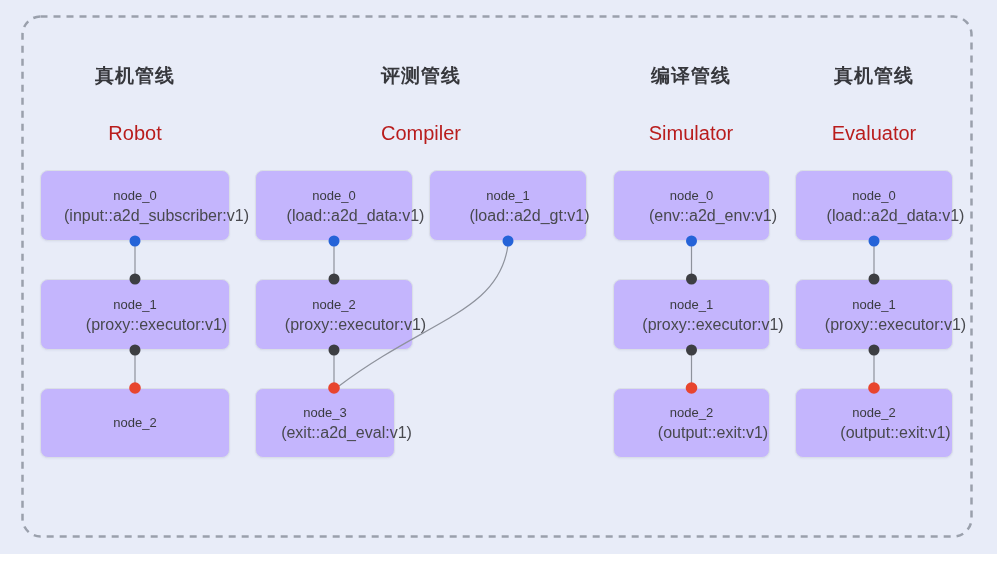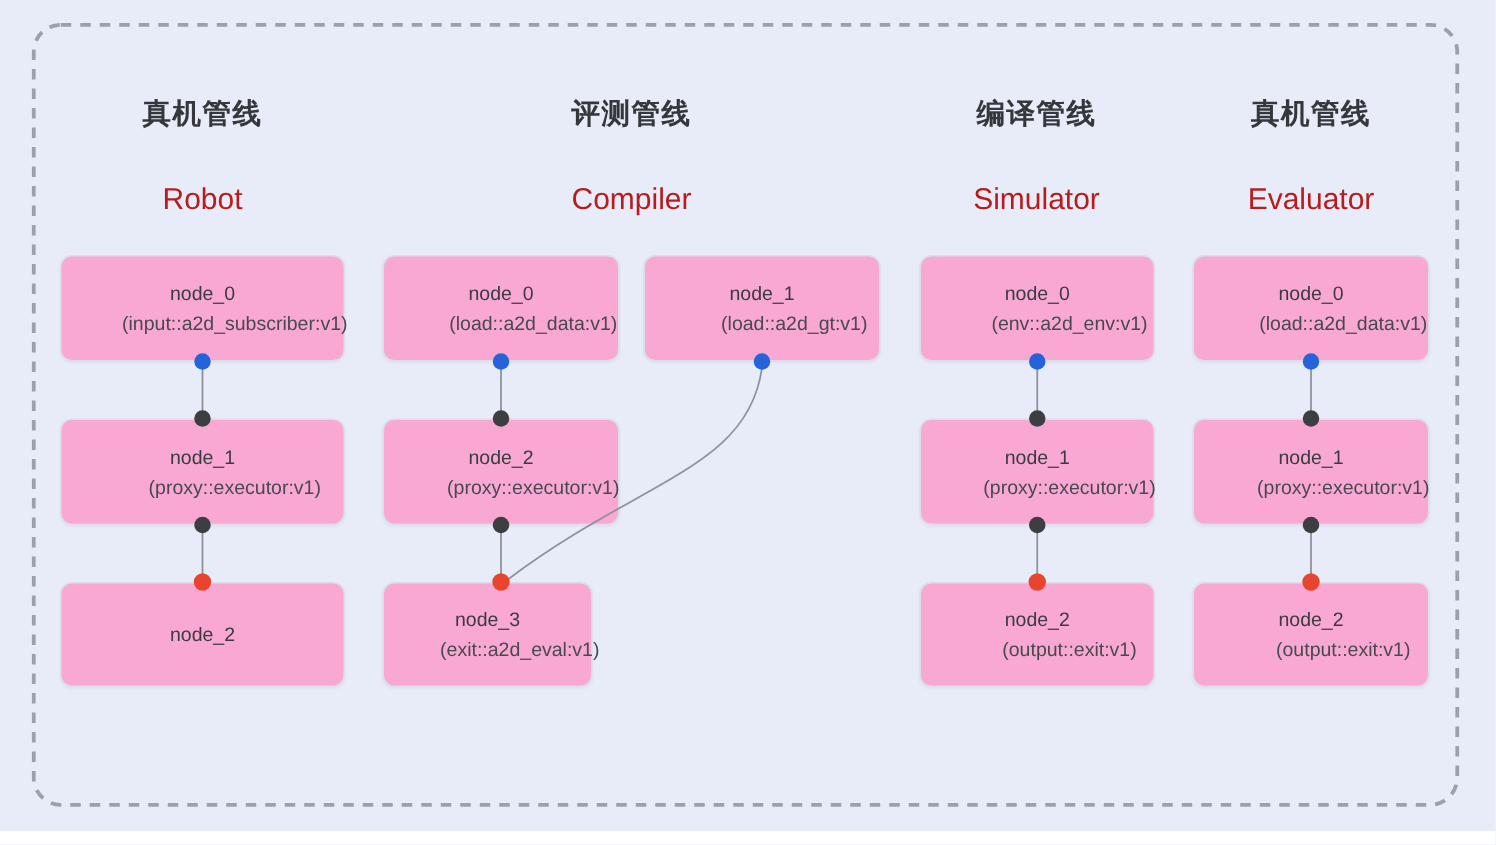--- a/index.html
+++ b/index.html
@@ -34,7 +34,7 @@
   }
   .node{
     position:absolute;
-    background:#f9a8d4;
+    background:#c4b5fd;
     border:1px solid #dadee7;
     border-radius:8px;
     box-shadow:0 1px 2px rgba(40,60,110,0.05);

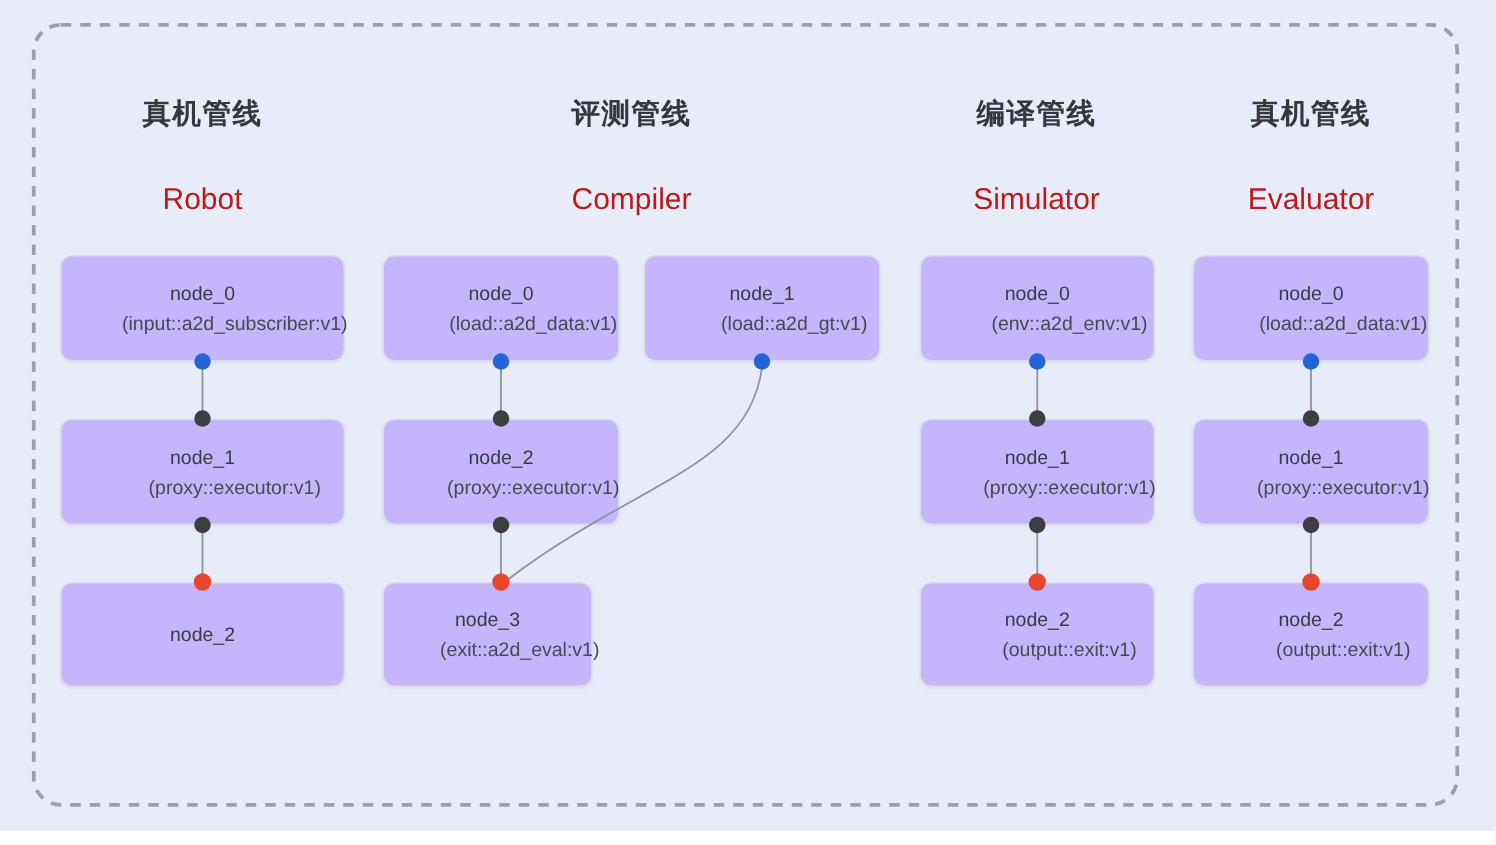--- a/index.html
+++ b/index.html
@@ -48,7 +48,7 @@
     font-size:13px;color:#3a3b40;line-height:16px;
   }
   .node .ndetail{
-    font-size:13px;color:#48494e;line-height:16px;
+    font-size:16px;color:#48494e;line-height:16px;
     white-space:nowrap;
     margin-left:43px;
   }

